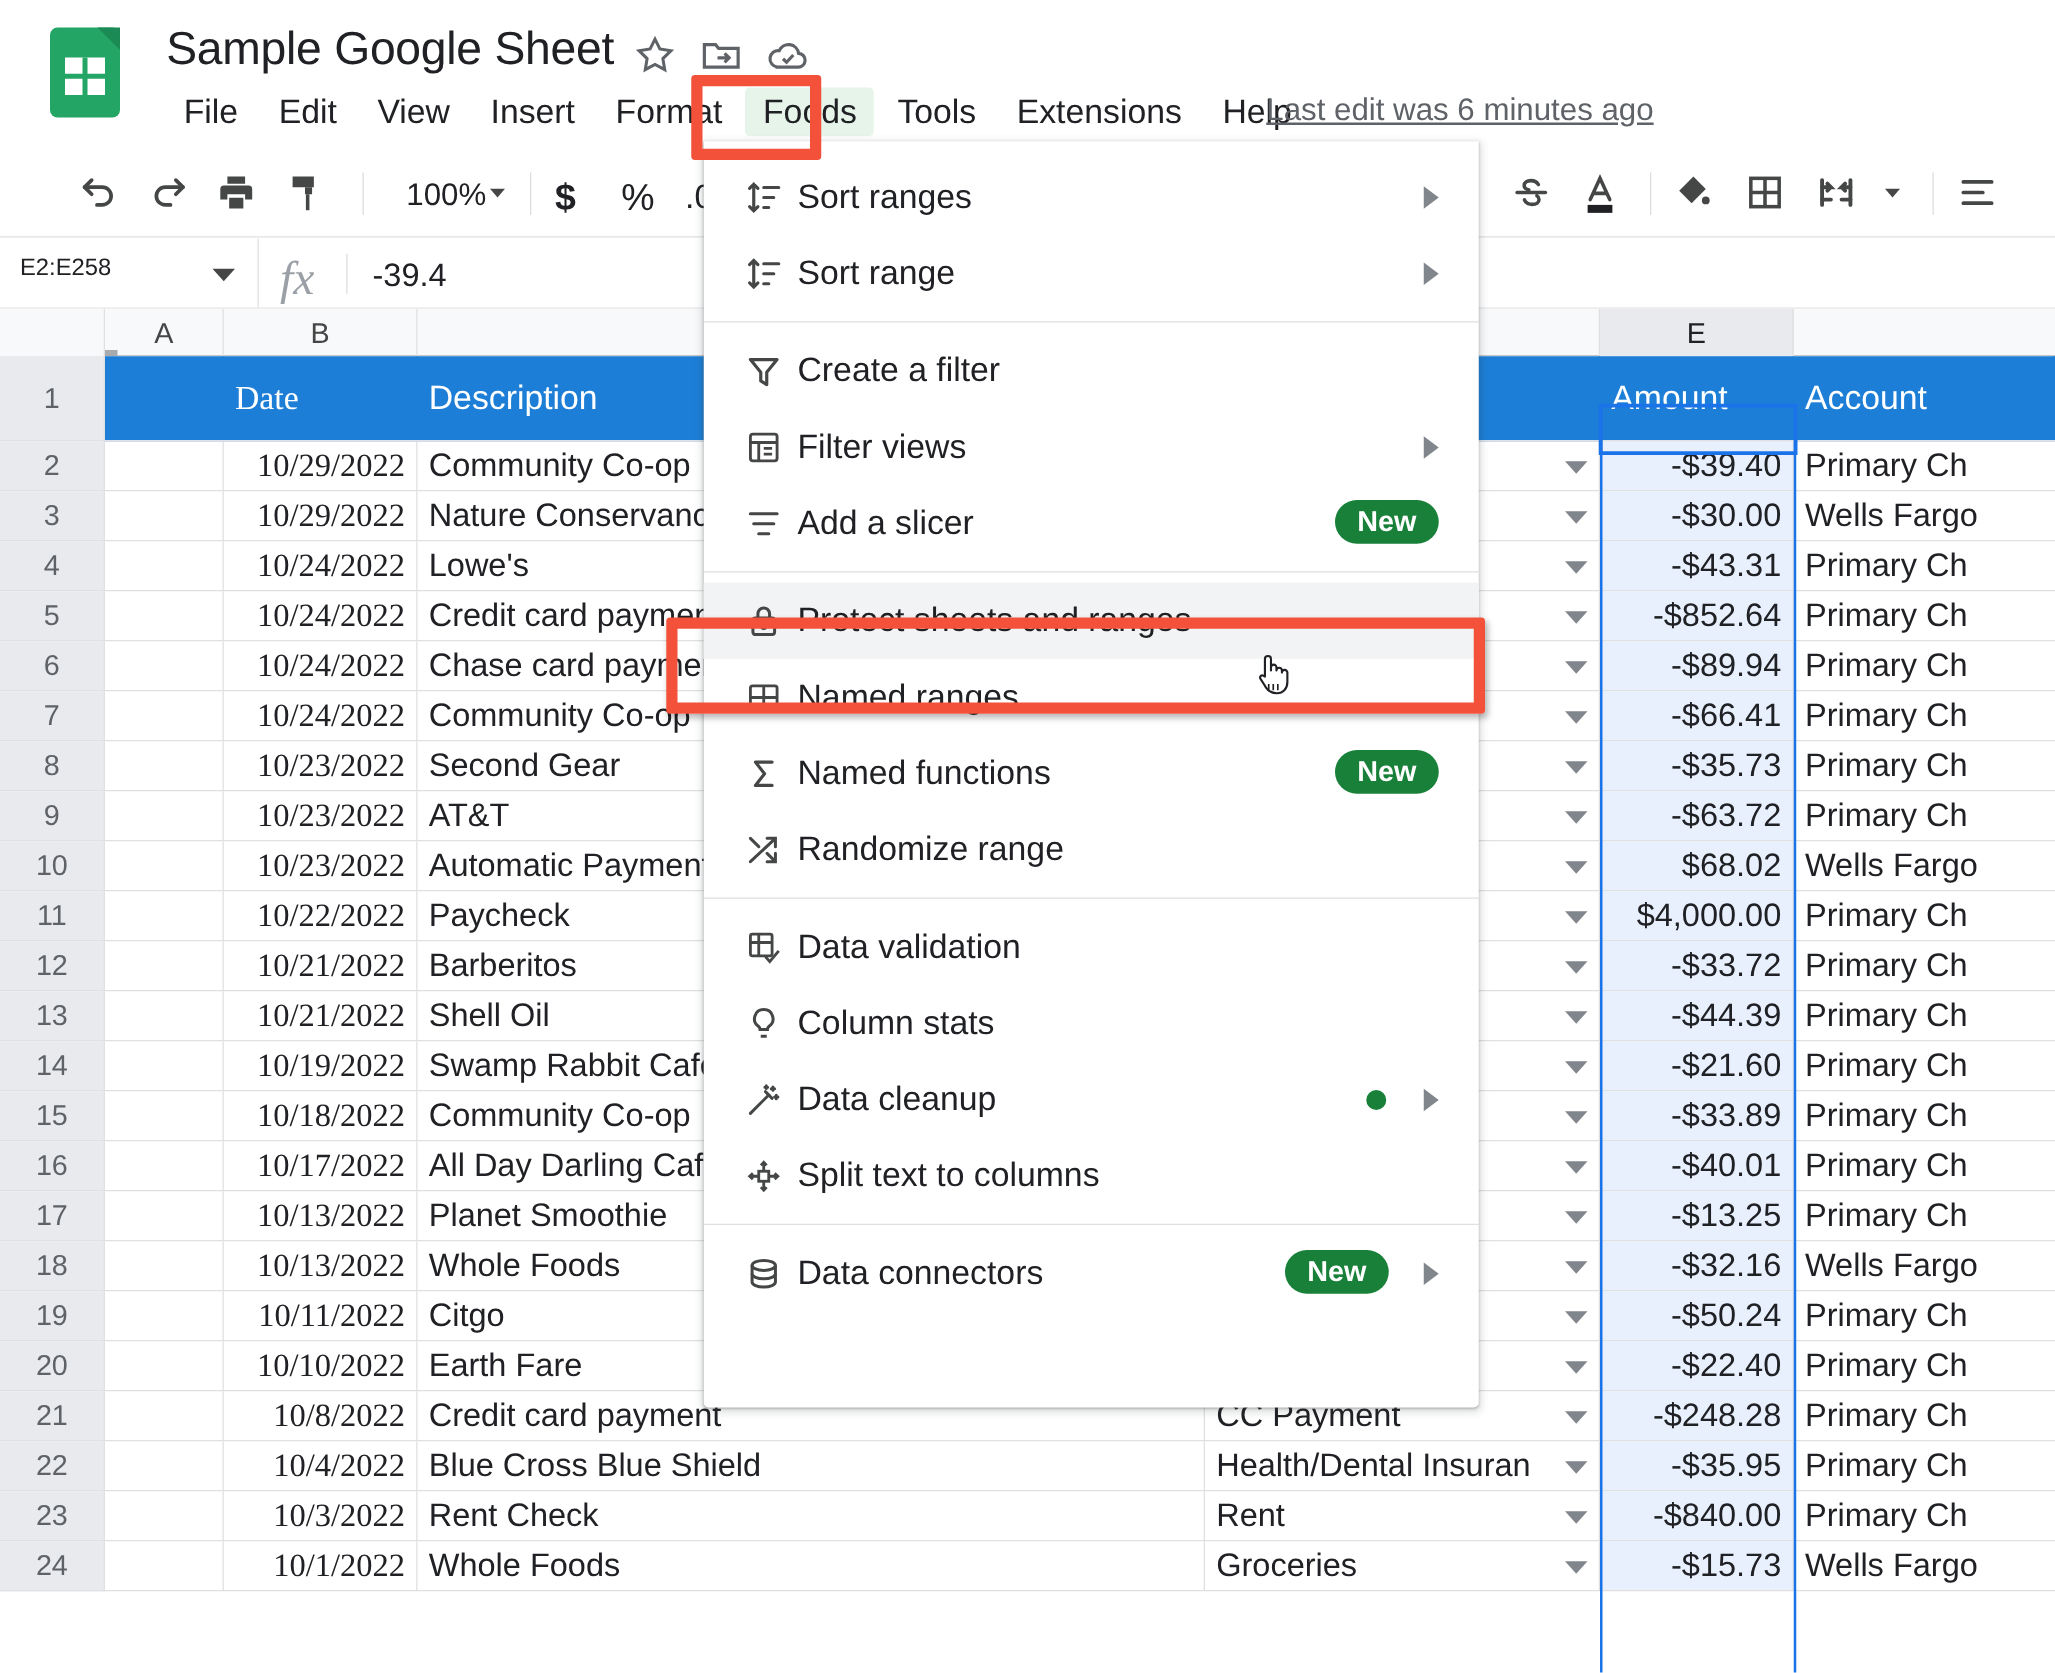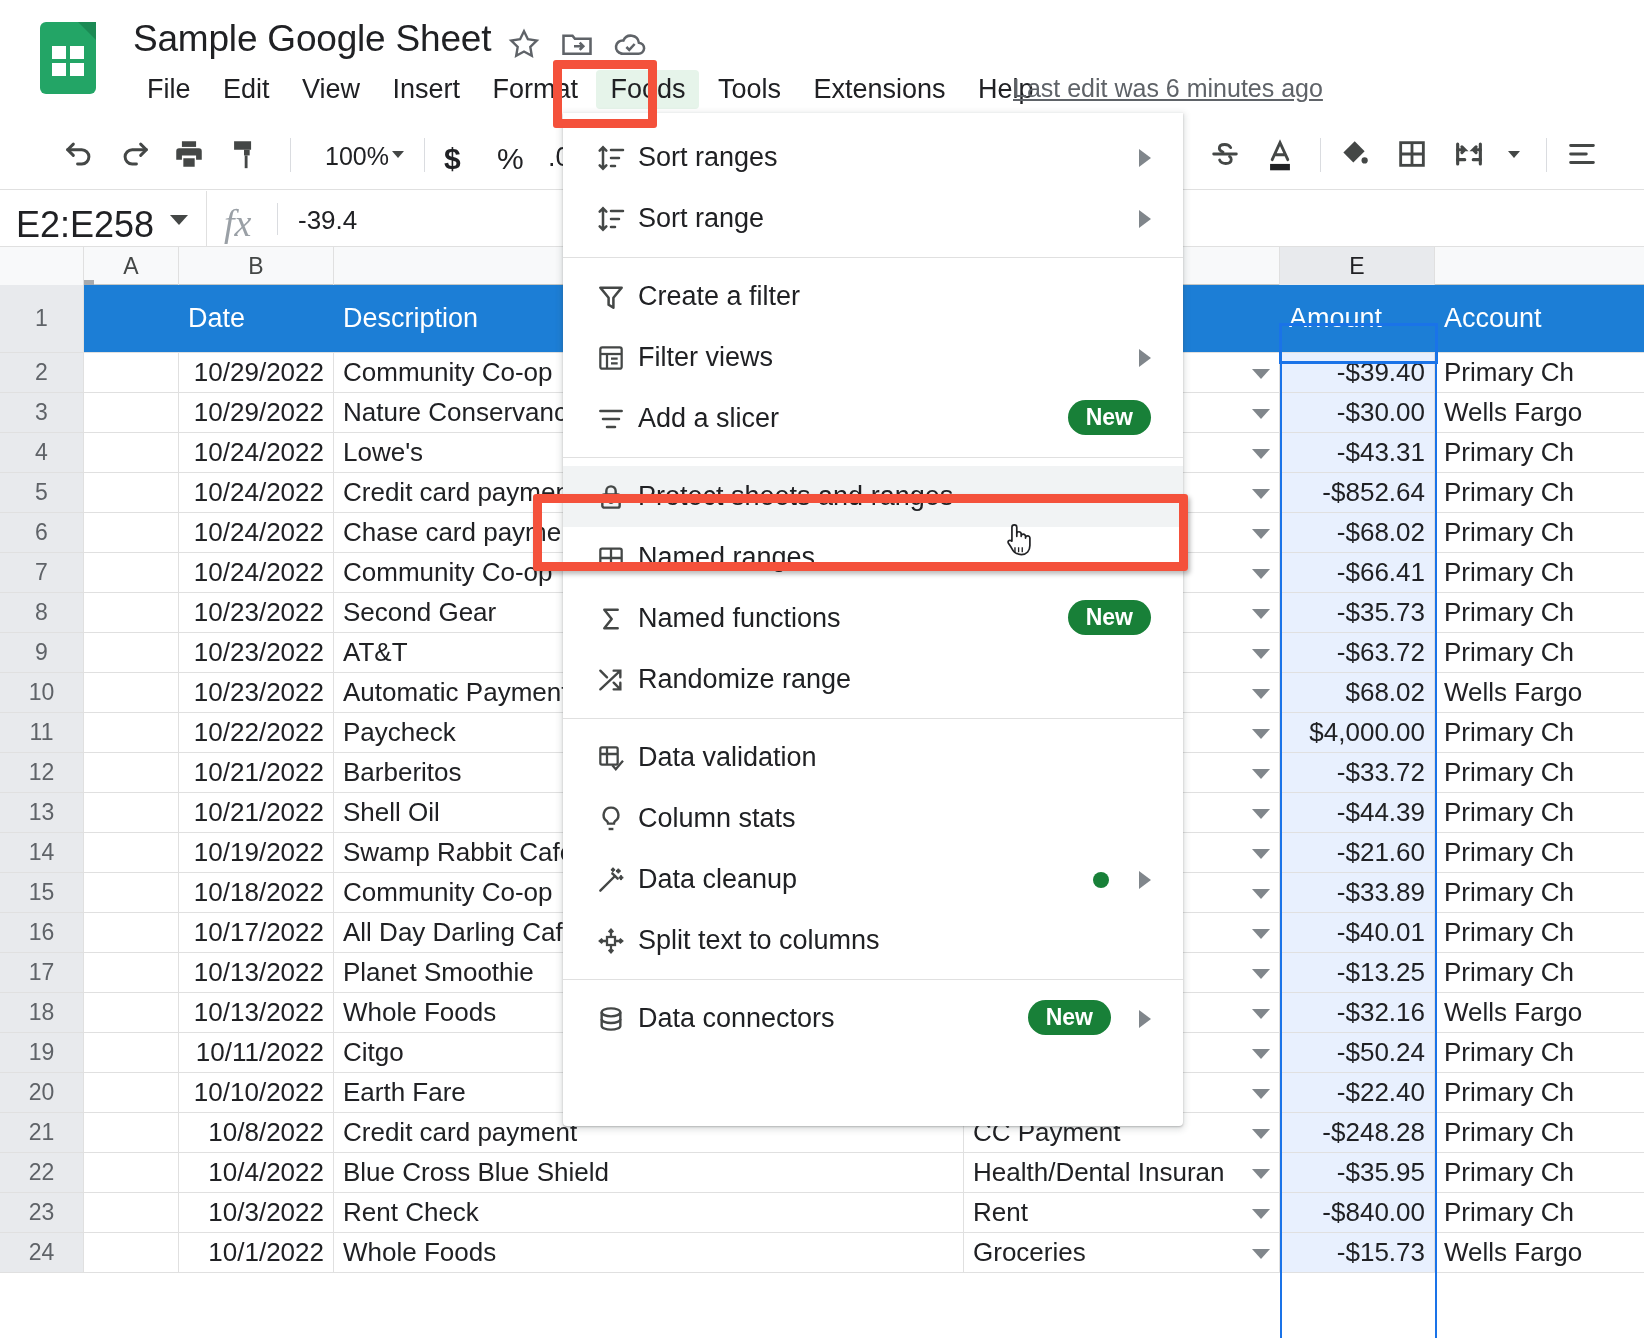--- a/index.html
+++ b/index.html
@@ -52,7 +52,7 @@
     border-bottom:1px solid #e0e0e0; }
   .namebox{ position:absolute; left:0; top:0; width:207px; height:55px;
     border-right:1px solid #e0e0e0; }
-  .namebox .val{ position:absolute; left:16px; top:13px; font-size:36px; color:#202124; }
+  .namebox .val{ position:absolute; left:16px; top:13px; font-size:19px; color:#202124; }
   .namebox .caret{ position:absolute; left:170px; top:24px; width:0; height:0;
     border-left:9px solid transparent; border-right:9px solid transparent;
     border-top:10px solid #444746; }

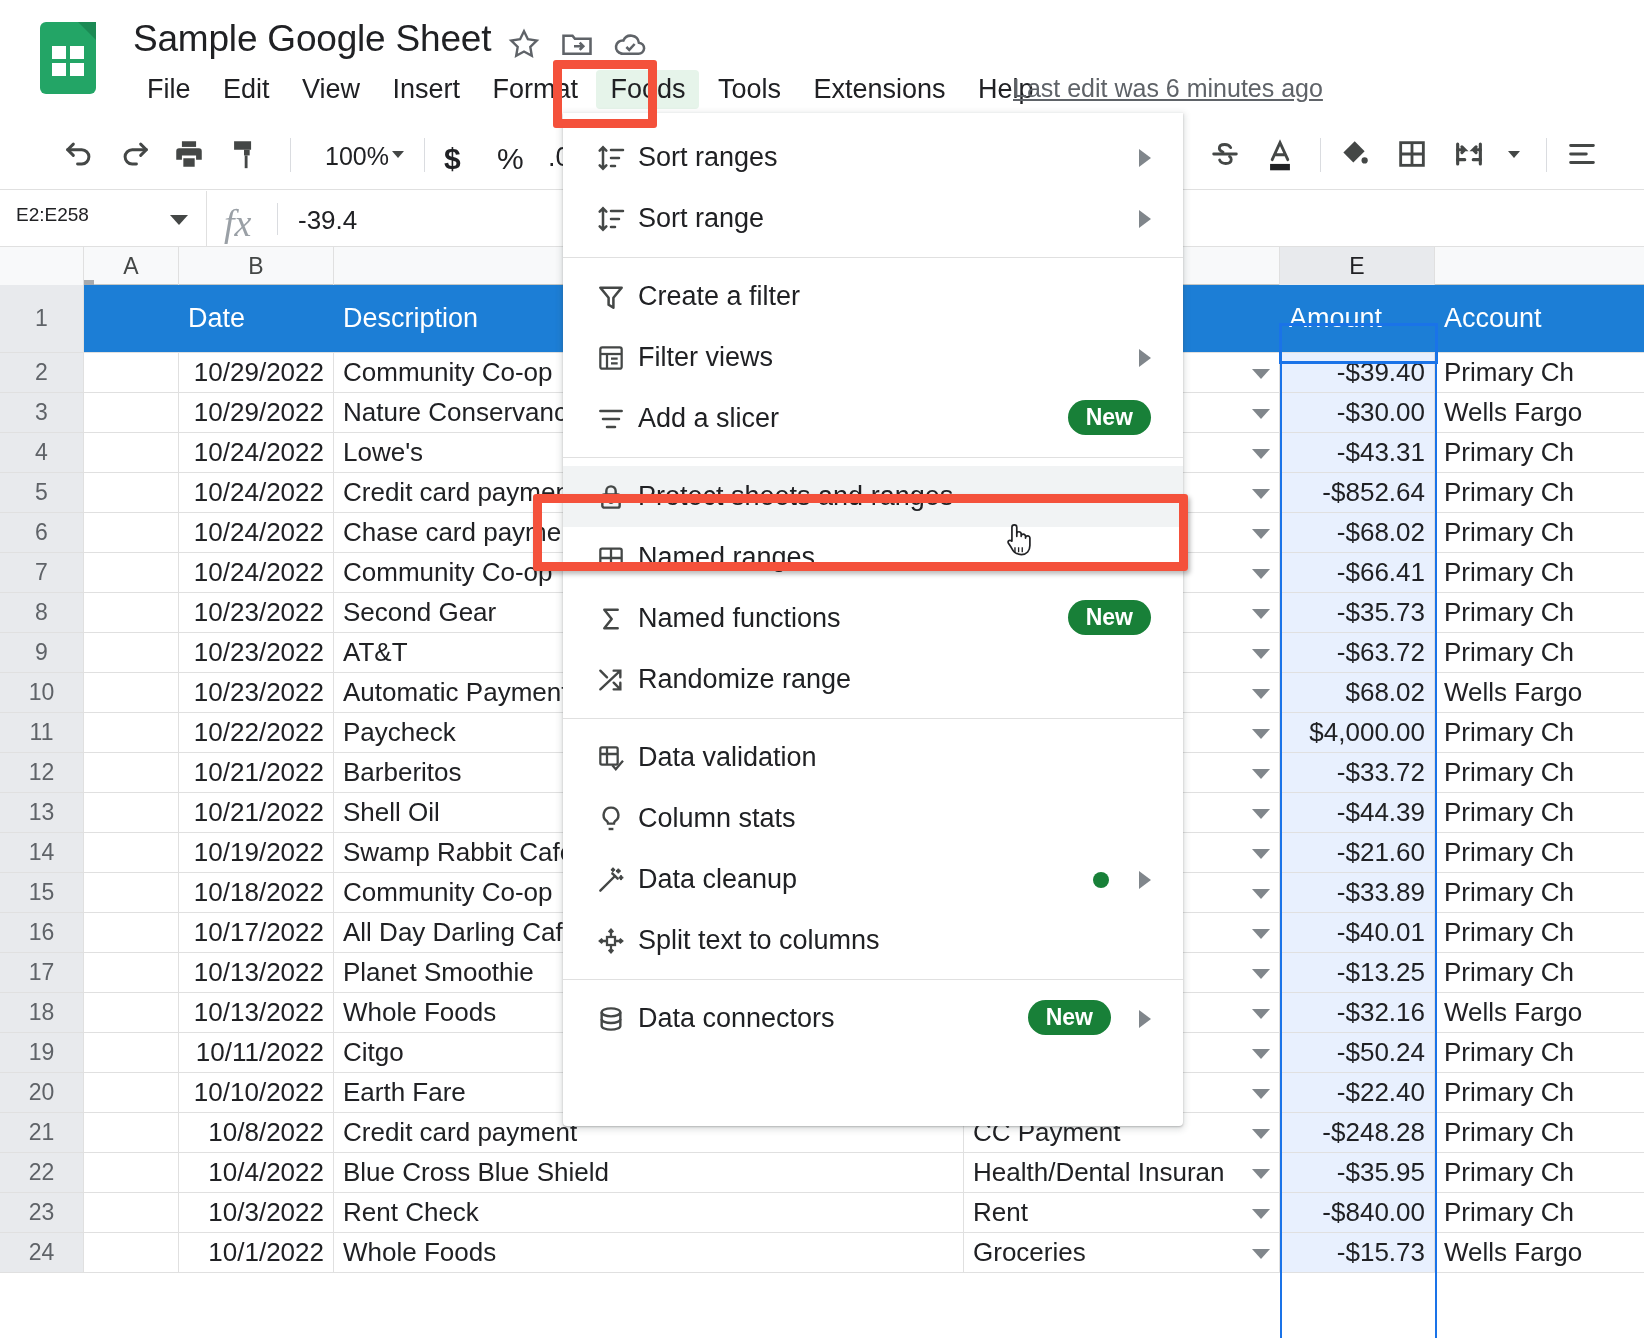--- a/index.html
+++ b/index.html
@@ -95,7 +95,7 @@
 
   
   .cA{ left:0;    width:95px;  }
-  .cB{ left:95px;  width:155px; }
+  .cB{ left:95px;  width:155px;font-family:Liberation Serif, serif; }
   .cC{ left:250px; width:630px; }
   .cD{ left:880px; width:316px; }
   .cE{ left:1196px;width:155px; }

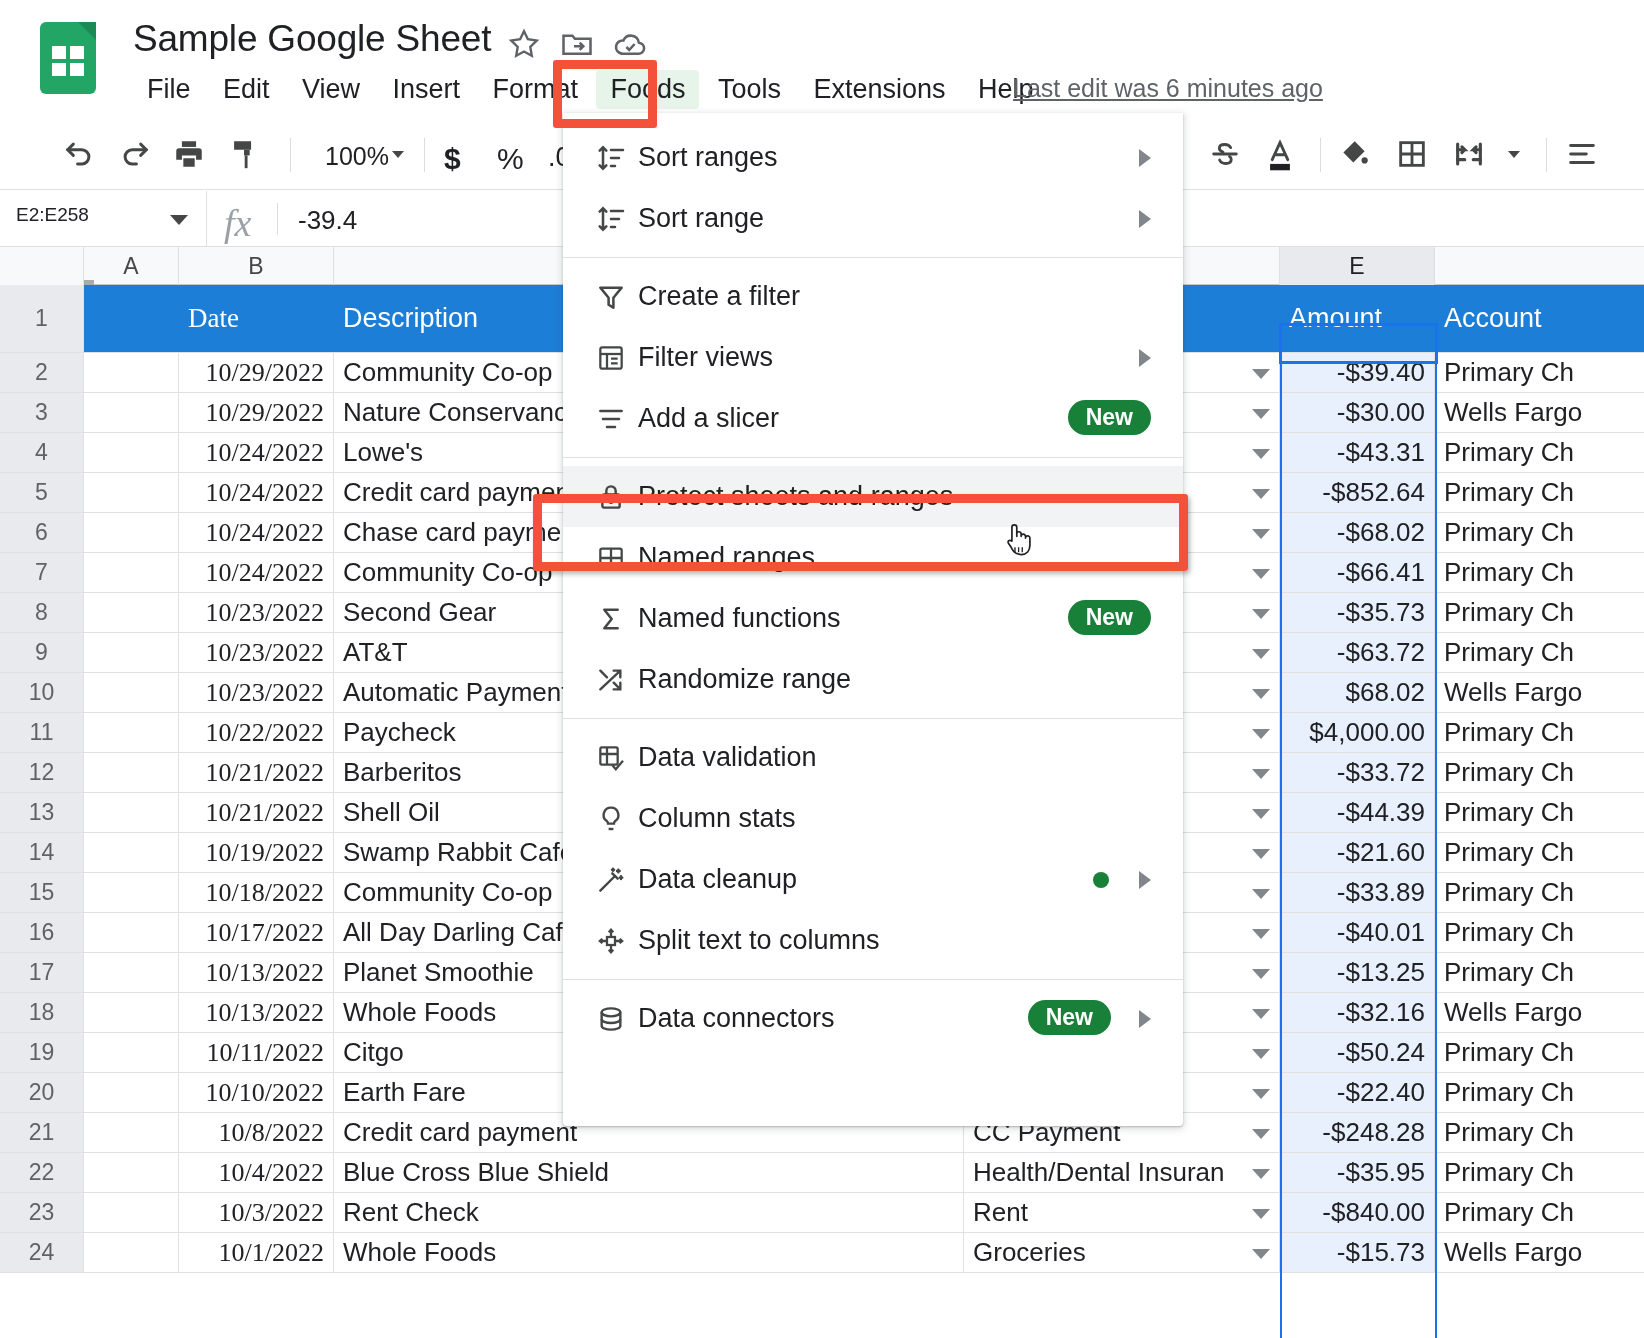--- a/index.html
+++ b/index.html
@@ -373,7 +373,7 @@
         <div class="cell txt cD">
           <span class="dd"></span>
         </div>
-        <div class="cell num amt cE">-$68.02</div>
+        <div class="cell num amt cE">-$89.94</div>
         <div class="cell txt cF">Primary Ch</div>
       </div>
       <div class="row">

